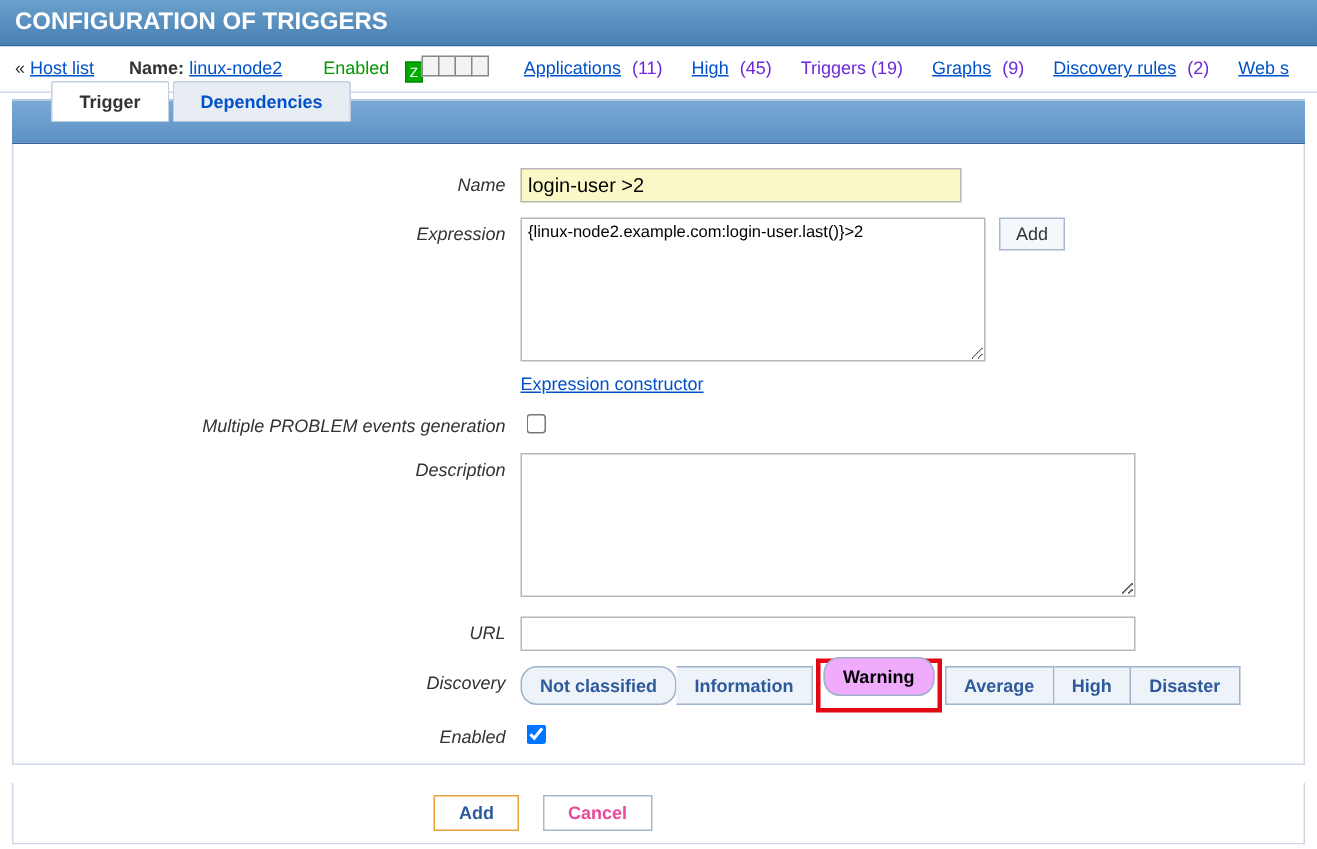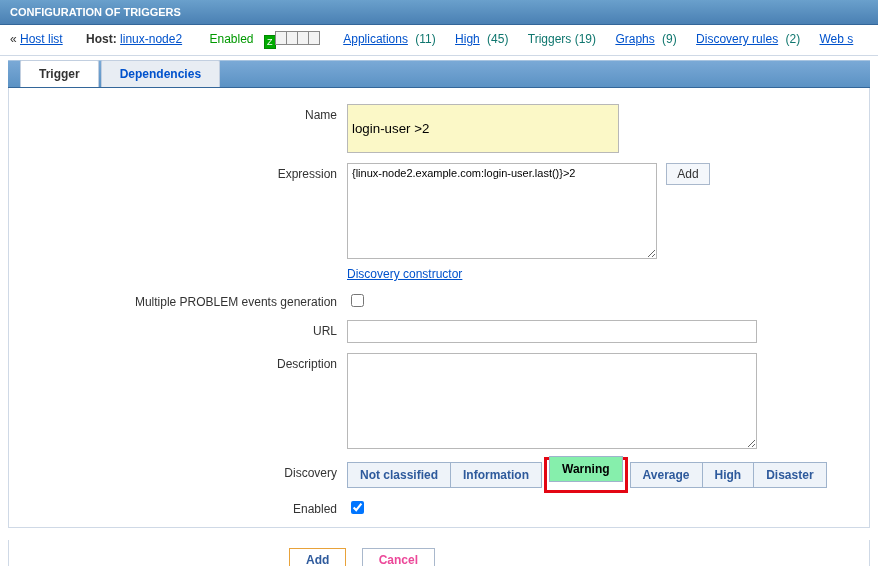--- a/index.html
+++ b/index.html
@@ -16,7 +16,7 @@
     font-weight: bold;
     padding: 6px 10px;
     border-bottom: 1px solid #336699;
-    font-size: 11px;
+    font-size: 16px;
   }
   .breadcrumb-bar {
     background: #fff;

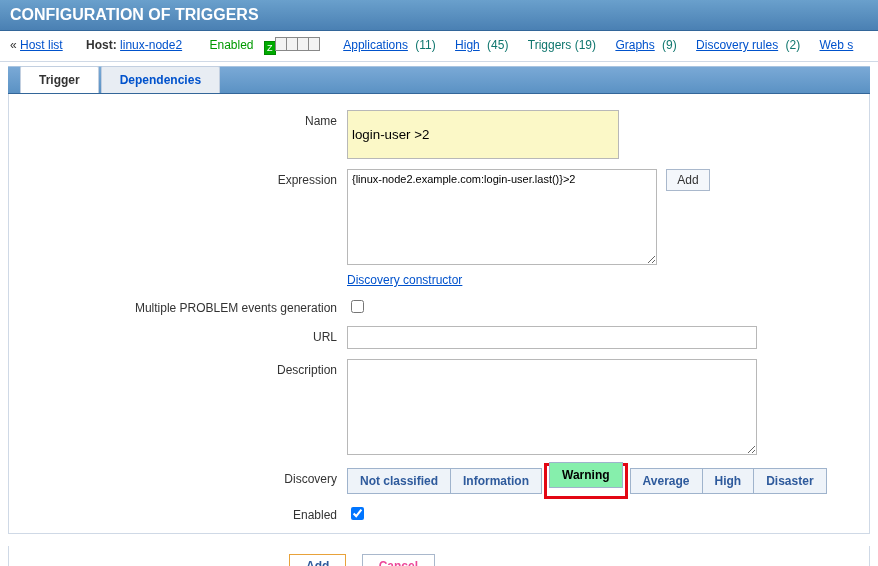--- a/index.html
+++ b/index.html
@@ -193,7 +193,7 @@
   <span>«</span>
   <a href="#">Host list</a>
   <span class="sep"></span>
-  <b>Host:</b>
+  <b>Name:</b>
   <a href="#">linux-node2</a>
   <span class="sep"></span>
   <span class="enabled">Enabled</span>

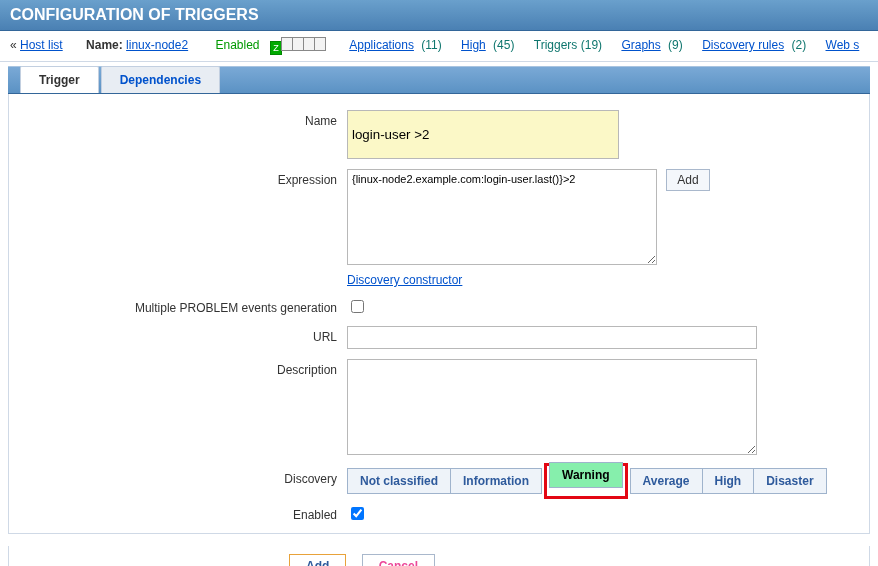--- a/index.html
+++ b/index.html
@@ -31,7 +31,7 @@
     margin-right: 4px;
   }
   .breadcrumb-bar .nolink {
-    color: #0f766e;
+    color: #6d28d9;
     text-decoration: none;
   }
   .breadcrumb-bar .sep { margin: 0 8px; }

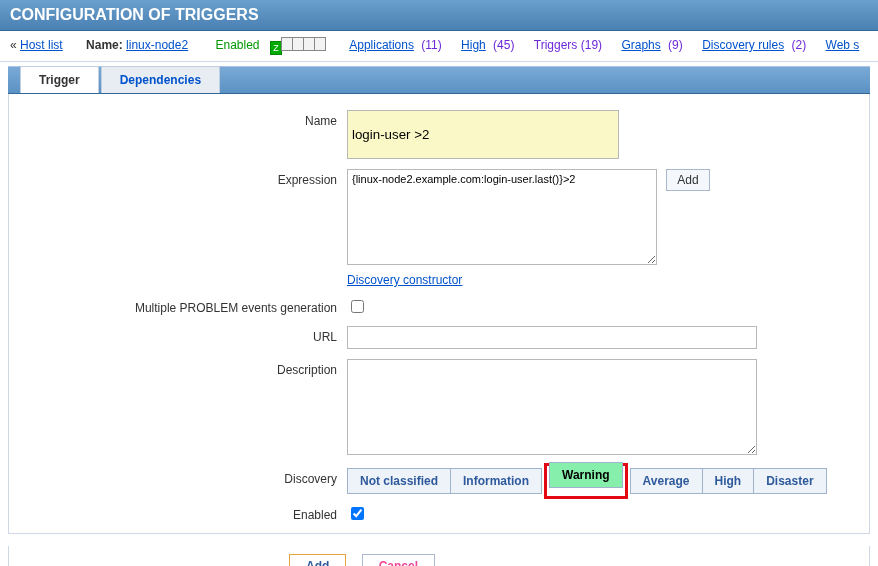--- a/index.html
+++ b/index.html
@@ -58,7 +58,7 @@
     background: linear-gradient(to bottom, #7aa9d6 0%, #5b92c4 100%);
     border-top: 1px solid #a8c4e0;
     border-bottom: 1px solid #336699;
-    padding: 0;
+    padding: 14px;
     height: 28px;
     margin-top: 4px;
   }

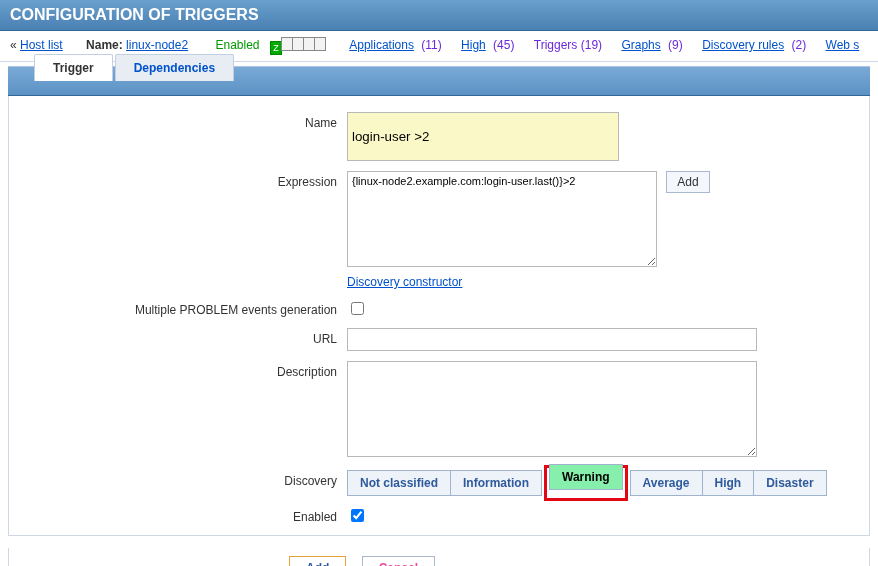--- a/index.html
+++ b/index.html
@@ -96,6 +96,7 @@
     padding-right: 10px;
     padding-top: 4px;
     color: #333;
+    font-style: italic;
   }
   .form-field { flex: 1; }
   input[type=text].wide {

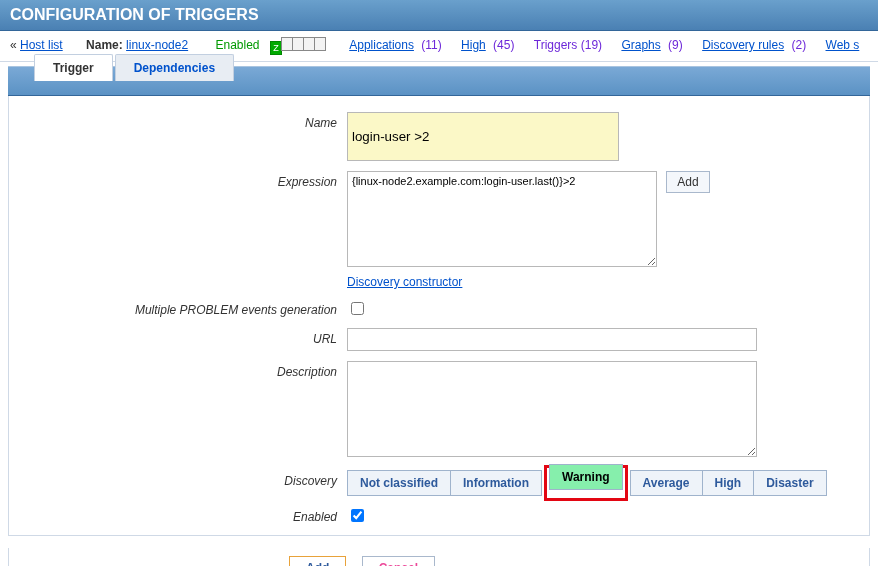--- a/index.html
+++ b/index.html
@@ -100,8 +100,8 @@
   }
   .form-field { flex: 1; }
   input[type=text].wide {
-    width: 272px;
-    padding: 16px 4px;
+    width: 294px;
+    padding: 3px 4px;
     border: 1px solid #b8b8b8;
   }
   input[type=text].yellow {

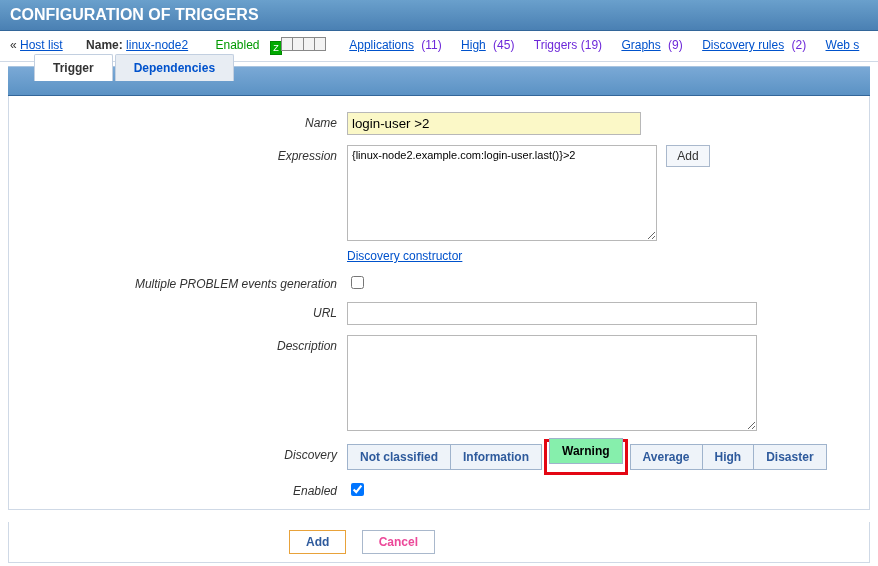--- a/index.html
+++ b/index.html
@@ -243,7 +243,7 @@
         <textarea class="expr-area" style="">{linux-node2.example.com:login-user.last()}&gt;2</textarea>
         <span class="btn">Add</span>
         <div style="margin-top:8px;">
-          <span class="link-blue">Discovery constructor</span>
+          <span class="link-blue">Expression constructor</span>
         </div>
       </div>
     </div>

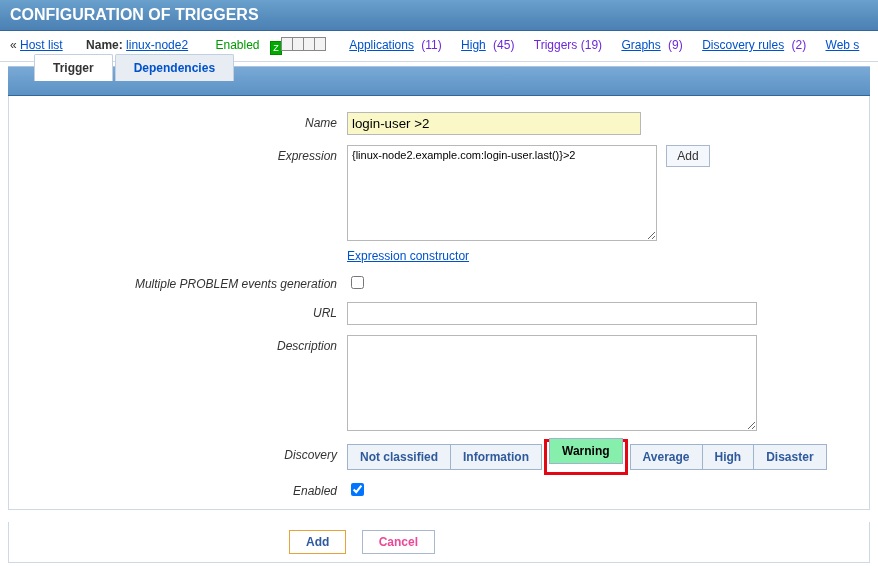--- a/index.html
+++ b/index.html
@@ -256,16 +256,16 @@
     </div>
 
     <div class="form-row">
+      <div class="form-label">Description</div>
+      <div class="form-field">
+        <textarea class="desc-area" style=""></textarea>
+      </div>
+    </div>
+
+    <div class="form-row">
       <div class="form-label">URL</div>
       <div class="form-field">
         <input type="text" class="url-input" value="" style="">
-      </div>
-    </div>
-
-    <div class="form-row">
-      <div class="form-label">Description</div>
-      <div class="form-field">
-        <textarea class="desc-area" style=""></textarea>
       </div>
     </div>
 

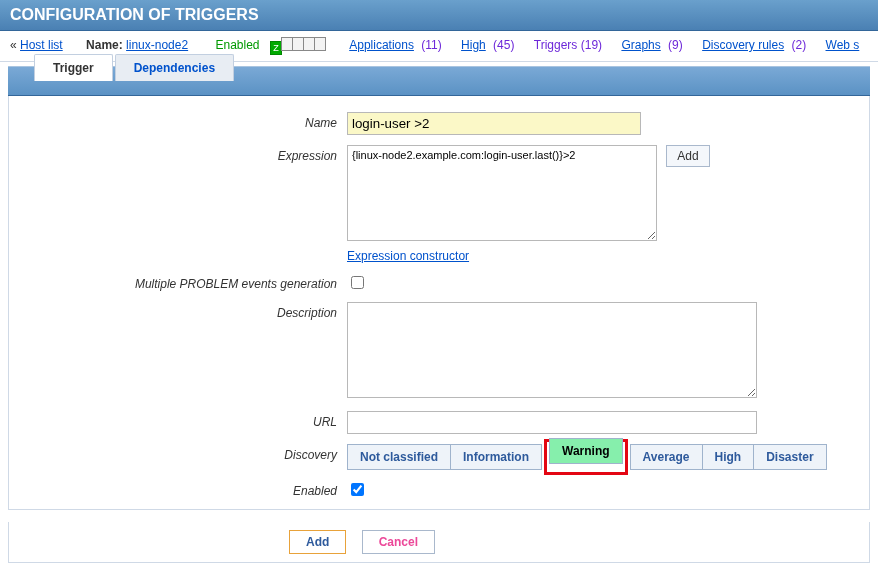--- a/index.html
+++ b/index.html
@@ -144,7 +144,7 @@
     cursor: pointer;
     font-size: 12px;
   }
-  .sev-btn:first-child { border-left: 1px solid #9fb3cc; }
+  .sev-btn:first-child { border-left: 1px solid #9fb3cc; border-radius: 11px; }
   .sev-btn.selected {
     background: #86efac;
     color: #000;

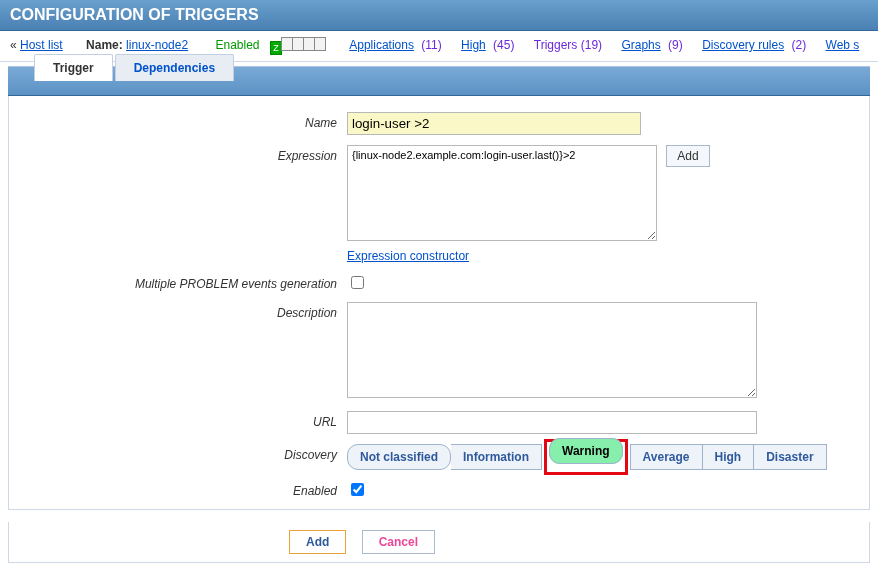--- a/index.html
+++ b/index.html
@@ -146,7 +146,7 @@
   }
   .sev-btn:first-child { border-left: 1px solid #9fb3cc; border-radius: 11px; }
   .sev-btn.selected {
-    background: #86efac;
+    background: #f0abfc;
     color: #000;
   }
   .highlight-box {

